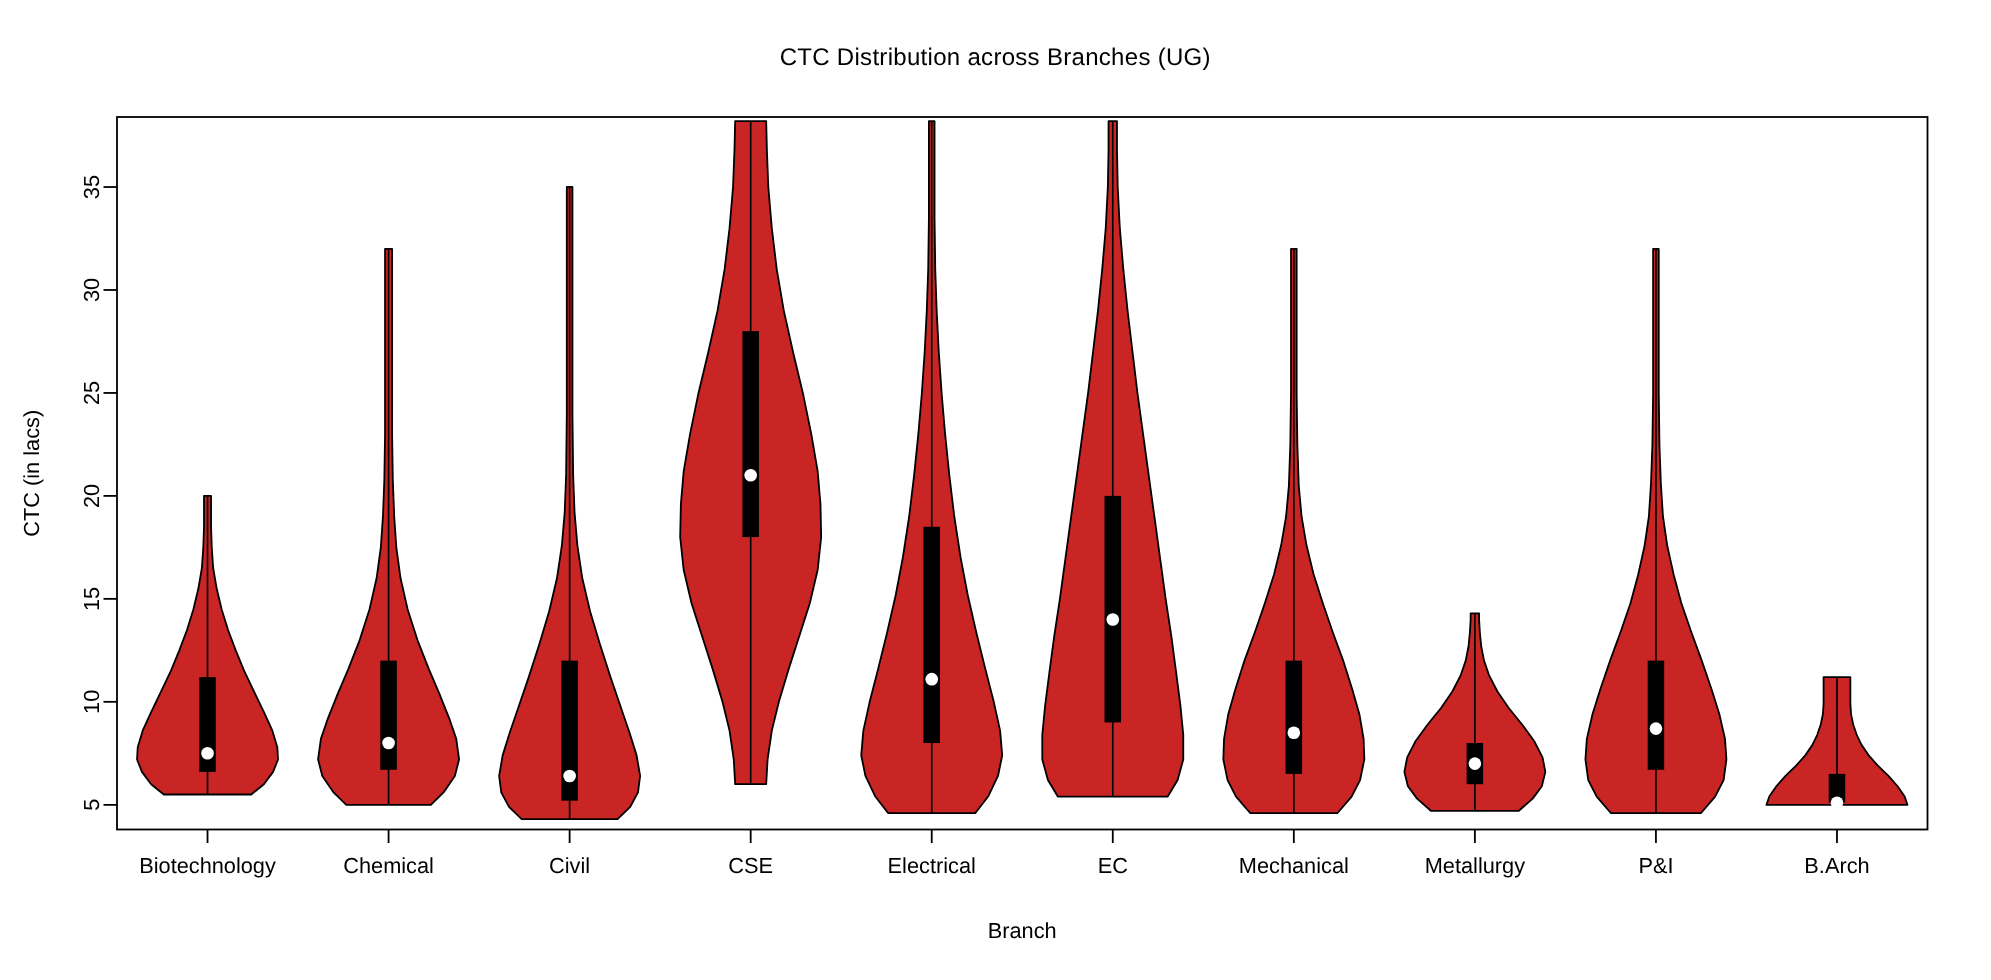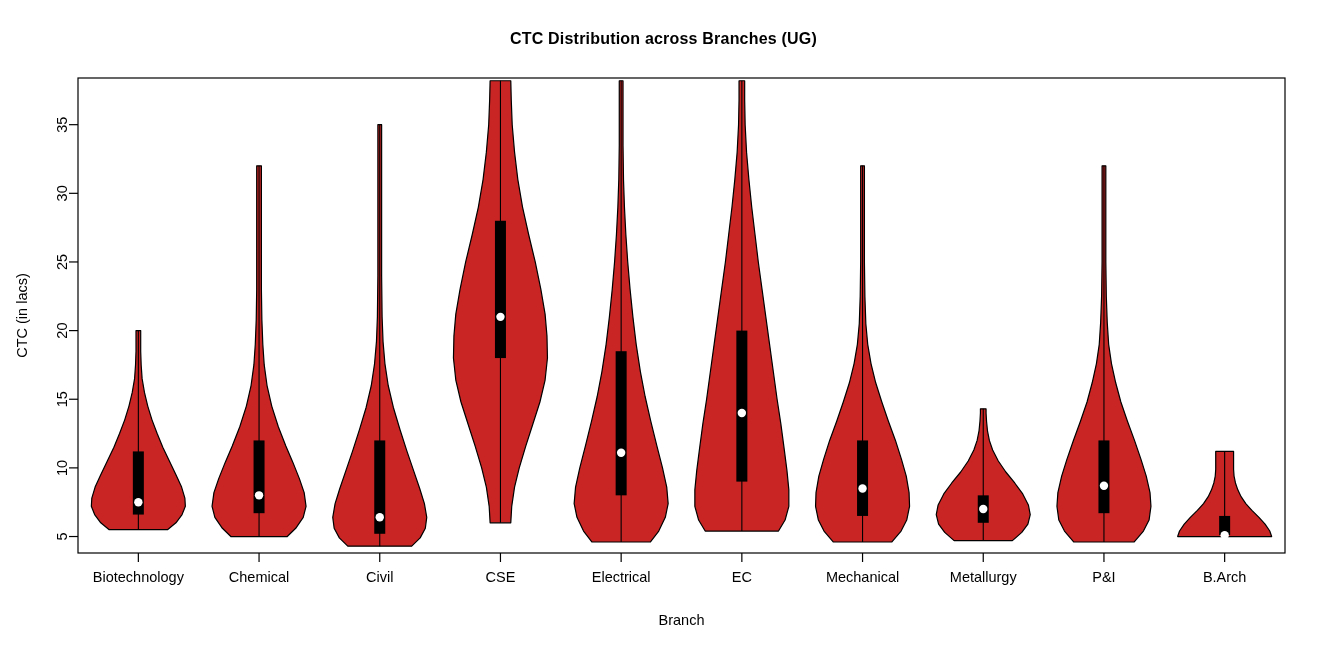--- a/index.html
+++ b/index.html
@@ -25,7 +25,7 @@
     width: 1327px;
     text-align: center;
     font-size: 16px;
-    font-weight: bold;
+    font-weight: normal;
     font-family: "Liberation Sans", sans-serif;
     letter-spacing: 0.2px;
     color: #000000;

